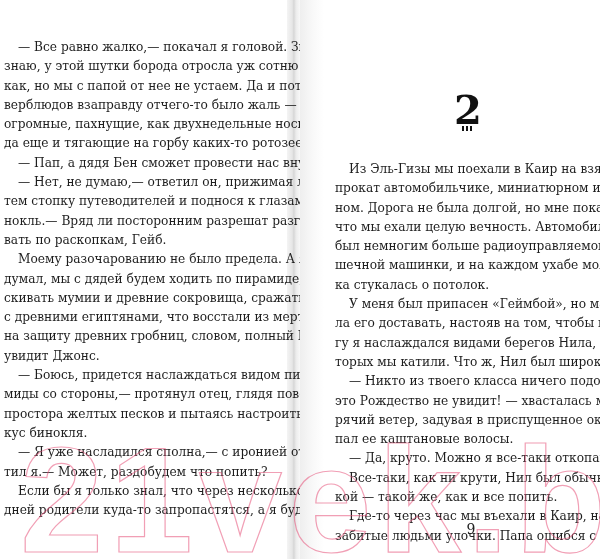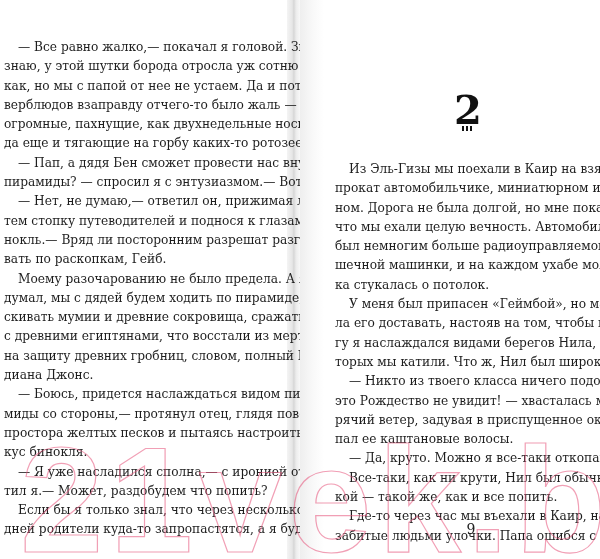--- a/index.html
+++ b/index.html
@@ -68,7 +68,6 @@
         <span class="line">огромные, пахнущие, как двухнедельные носки,</span>
         <span class="line last">да еще и тягающие на горбу каких-то ротозеев.</span>
         <span class="line indent">— Пап, а дядя Бен сможет провести нас внутрь</span>
-        <span class="line">пирамиды? — спросил я с энтузиазмом.— Вот</span>
         <span class="line indent">— Нет, не думаю,— ответил он, прижимая лок-</span>
         <span class="line">тем стопку путеводителей и поднося к глазам би-</span>
         <span class="line">нокль.— Вряд ли посторонним разрешат разгули-</span>

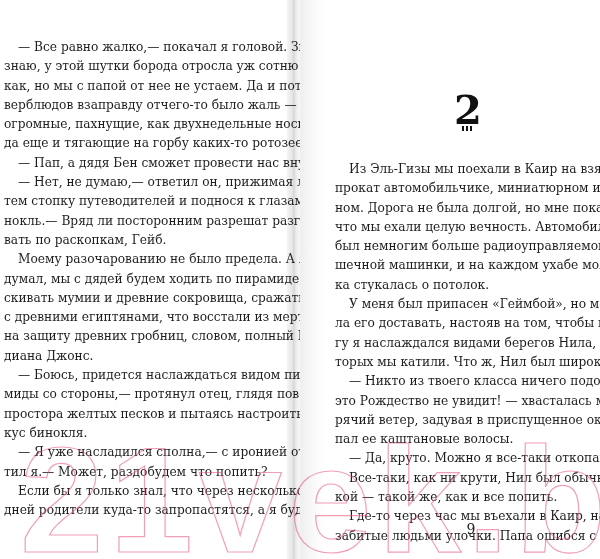--- a/index.html
+++ b/index.html
@@ -77,7 +77,7 @@
         <span class="line">скивать мумии и древние сокровища, сражаться</span>
         <span class="line">с древними египтянами, что восстали из мертвых</span>
         <span class="line">на защиту древних гробниц, словом, полный Ин-</span>
-        <span class="line last">диана Джонс.</span>
+        <span class="line last">увидит Джонс.</span>
         <span class="line indent">— Боюсь, придется наслаждаться видом пира-</span>
         <span class="line">миды со стороны,— протянул отец, глядя поверх</span>
         <span class="line">простора желтых песков и пытаясь настроить фо-</span>

